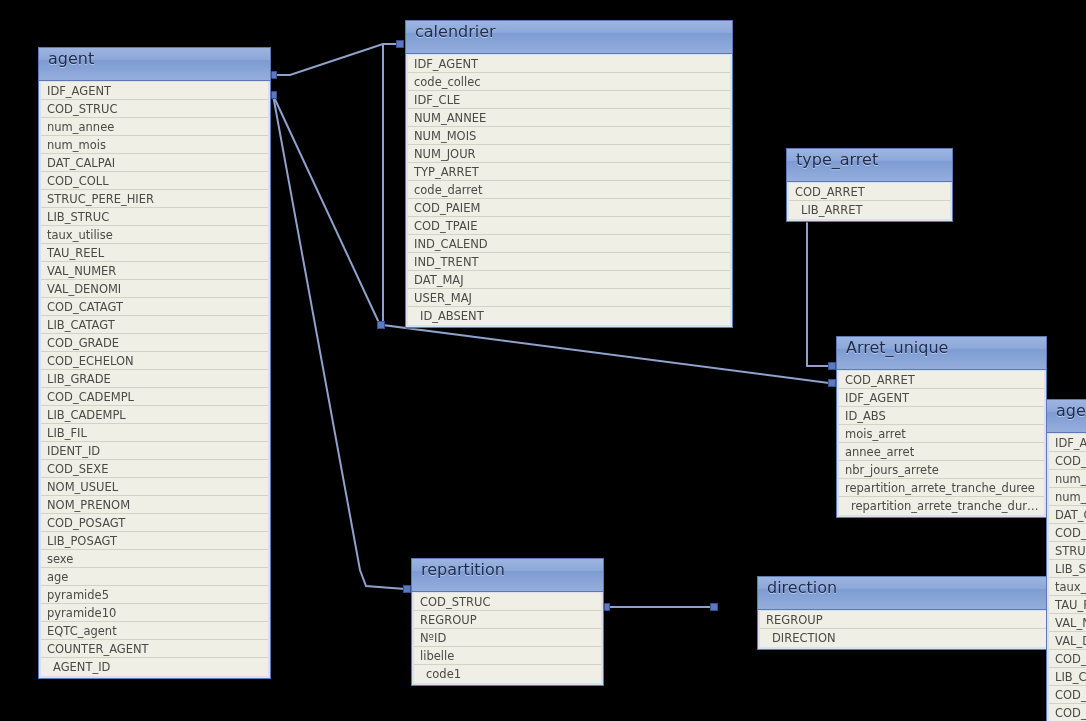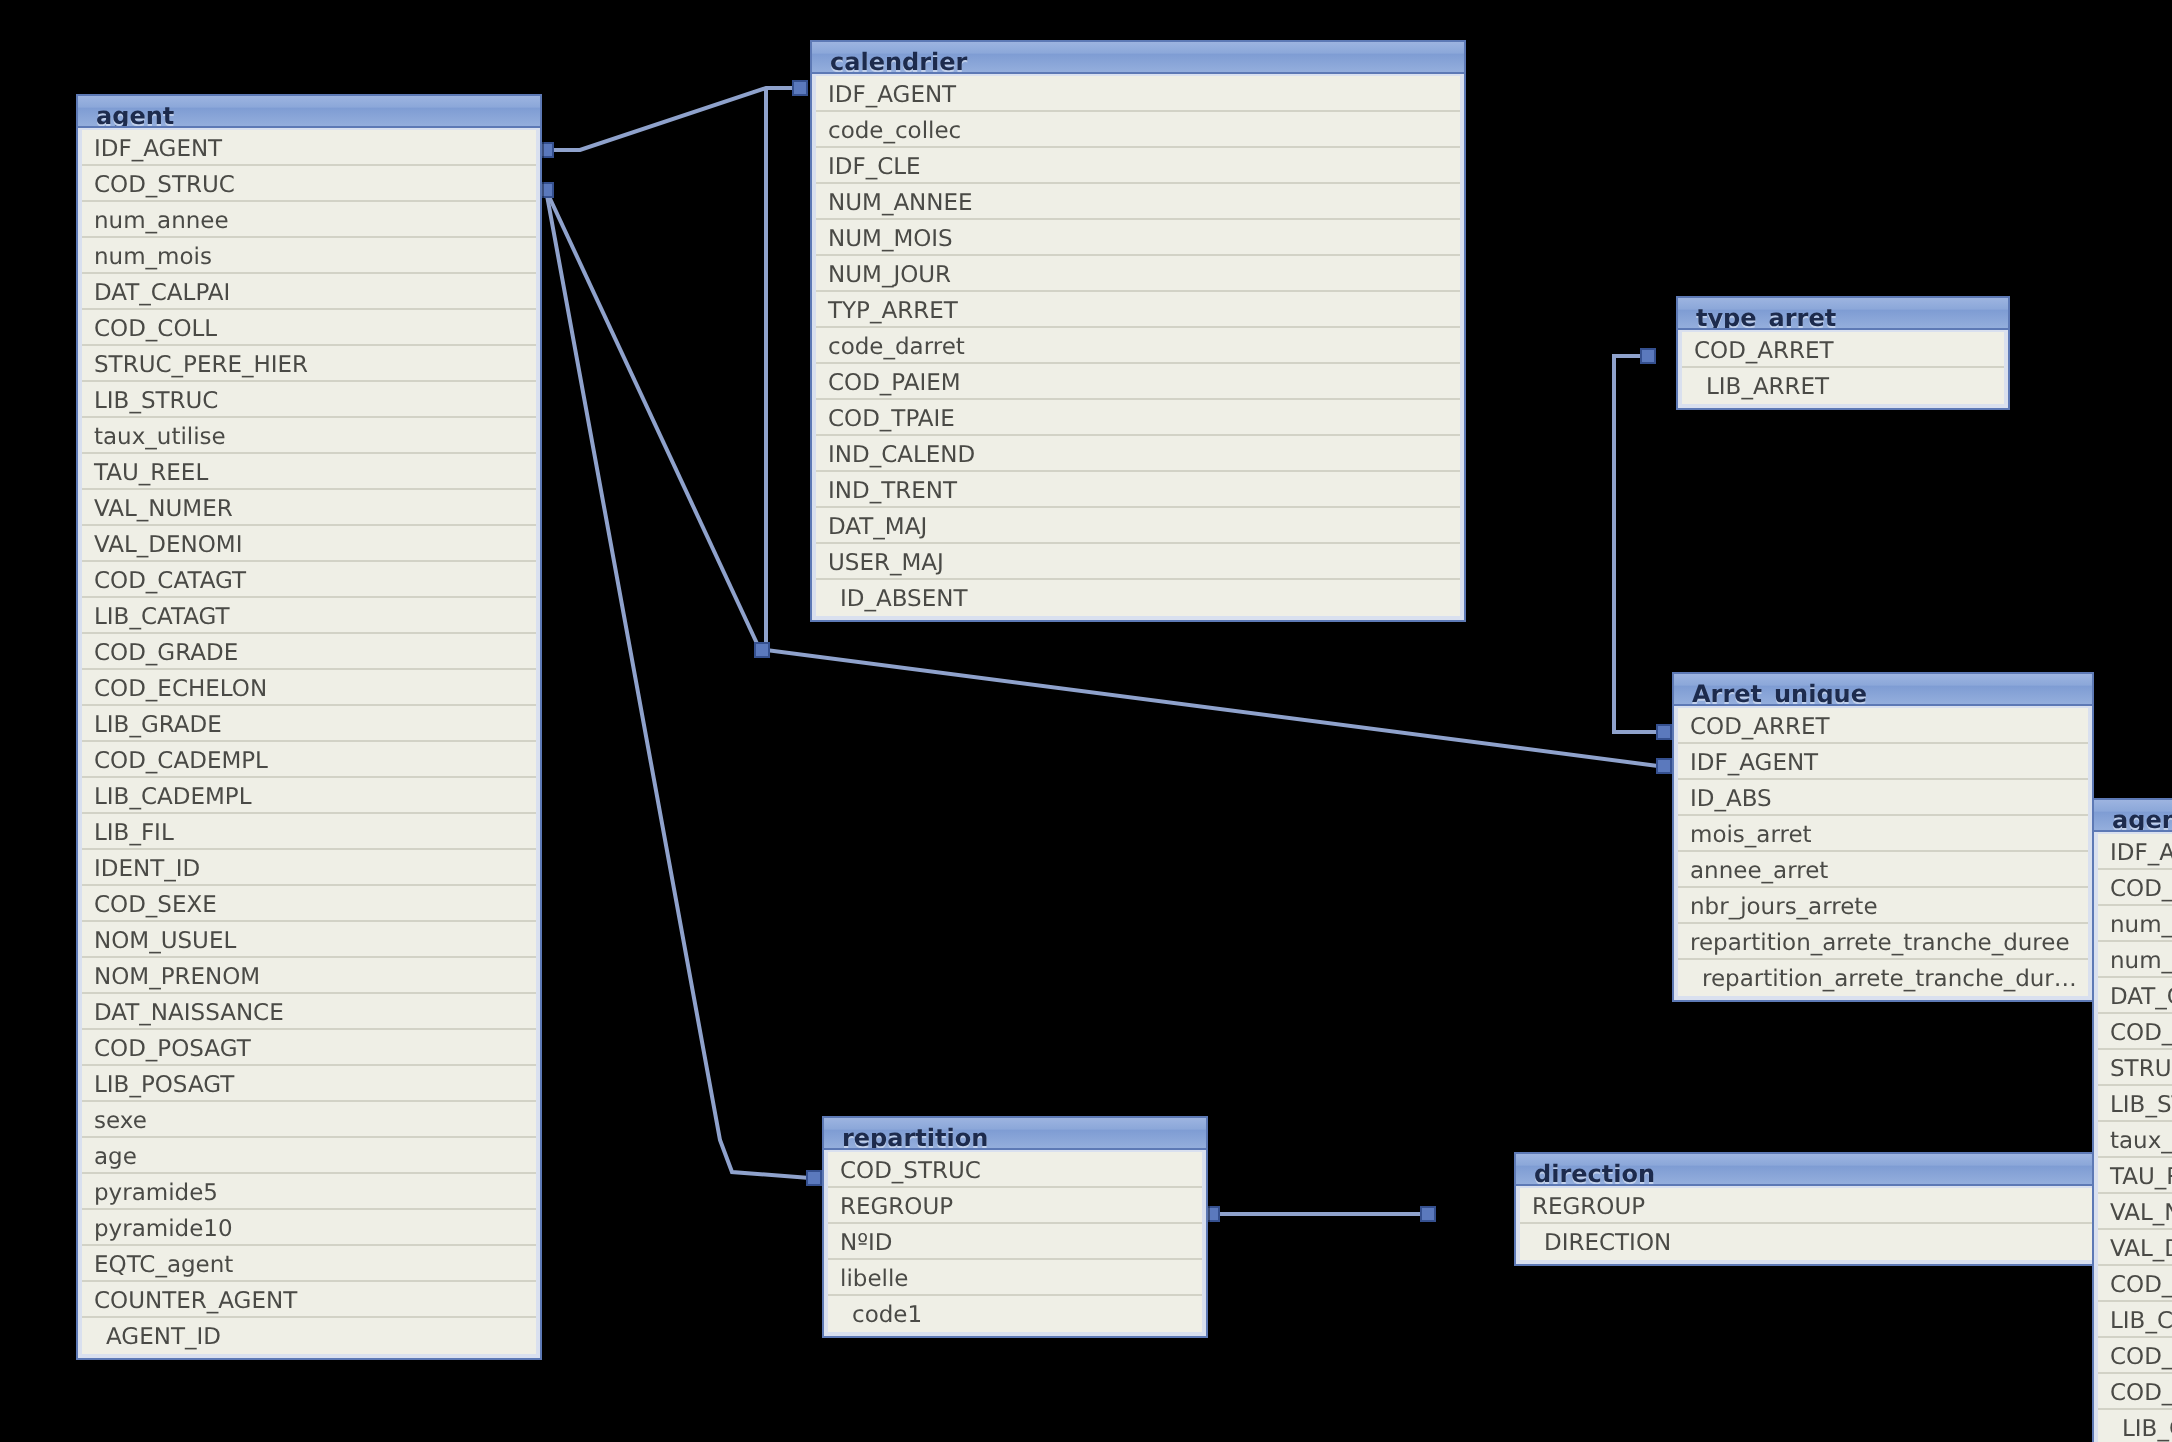--- a/index.html
+++ b/index.html
@@ -35,12 +35,12 @@
   }
   .entity-header {
     position: relative;
-    height: 16px;
+    height: 33px;
     line-height: 21px;
     padding: 0 0 0 9px;
     box-sizing: border-box;
-    font-size: 12px;
-    font-weight: bold;
+    font-size: 16px;
+    font-weight: normal;
     color: #1d2b4d;
     background: linear-gradient(to bottom,
         #9db4e0 0%,

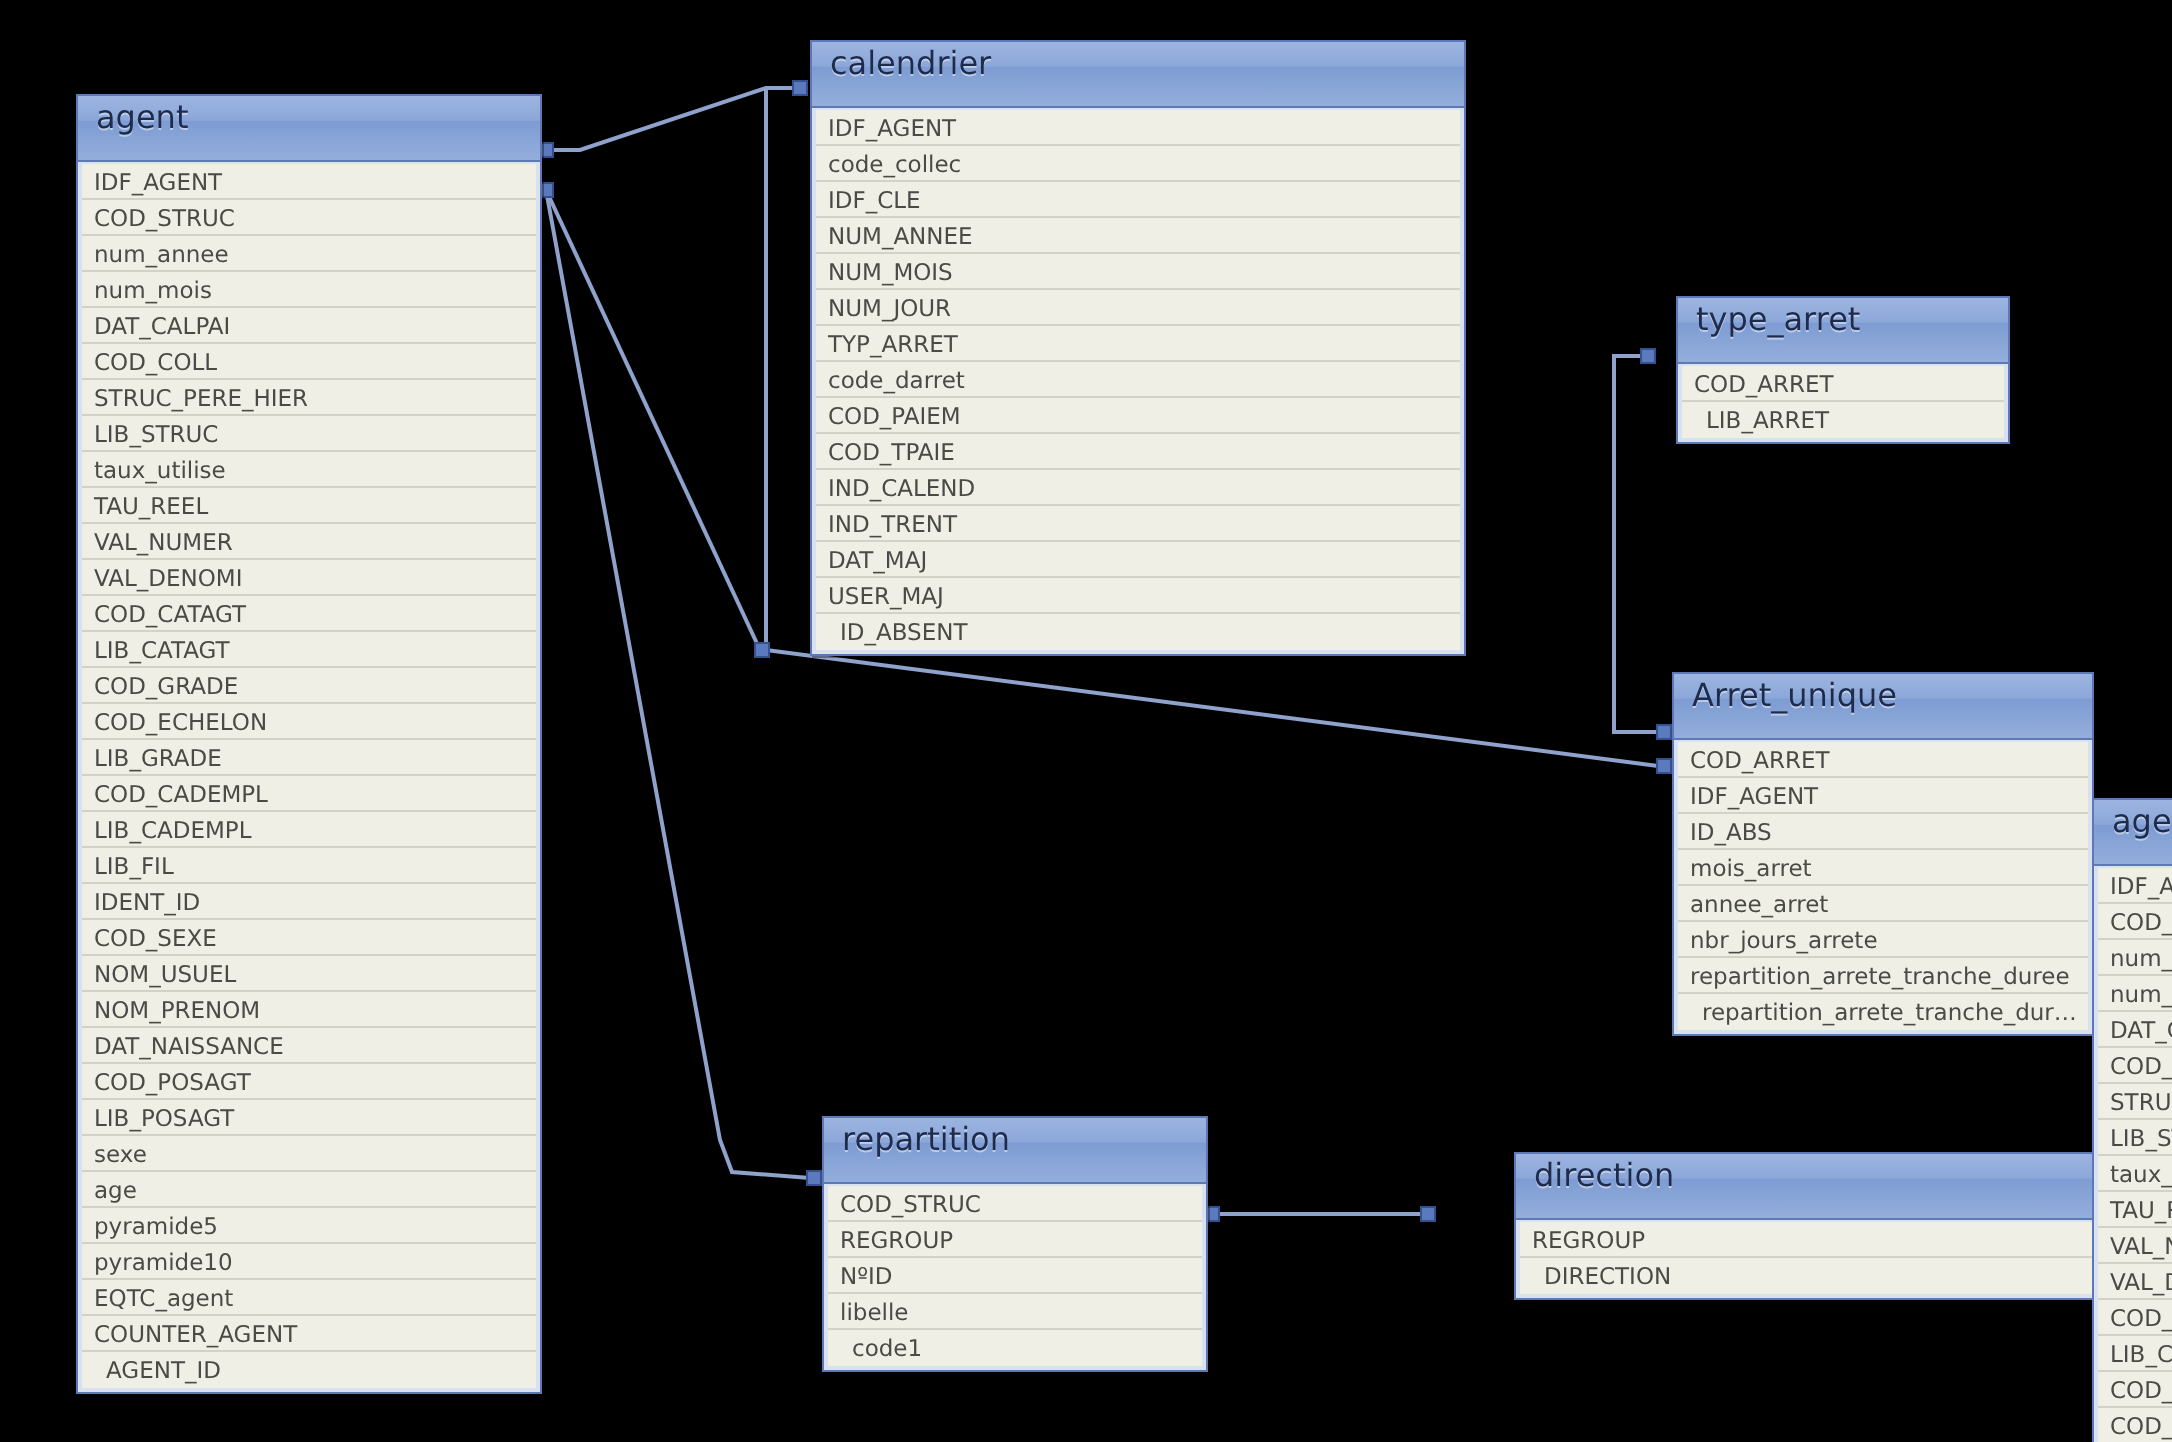--- a/index.html
+++ b/index.html
@@ -155,7 +155,7 @@
         <div class="field">ID_ABSENT</div>
       </div>
     </div>
-    <div class="entity" style="left: 838px; top: 148px; width: 167px;">
+    <div class="entity" style="left: 786px; top: 148px; width: 167px;">
       <div class="entity-header">type_arret</div>
       <div class="entity-body">
         <div class="field">COD_ARRET</div>

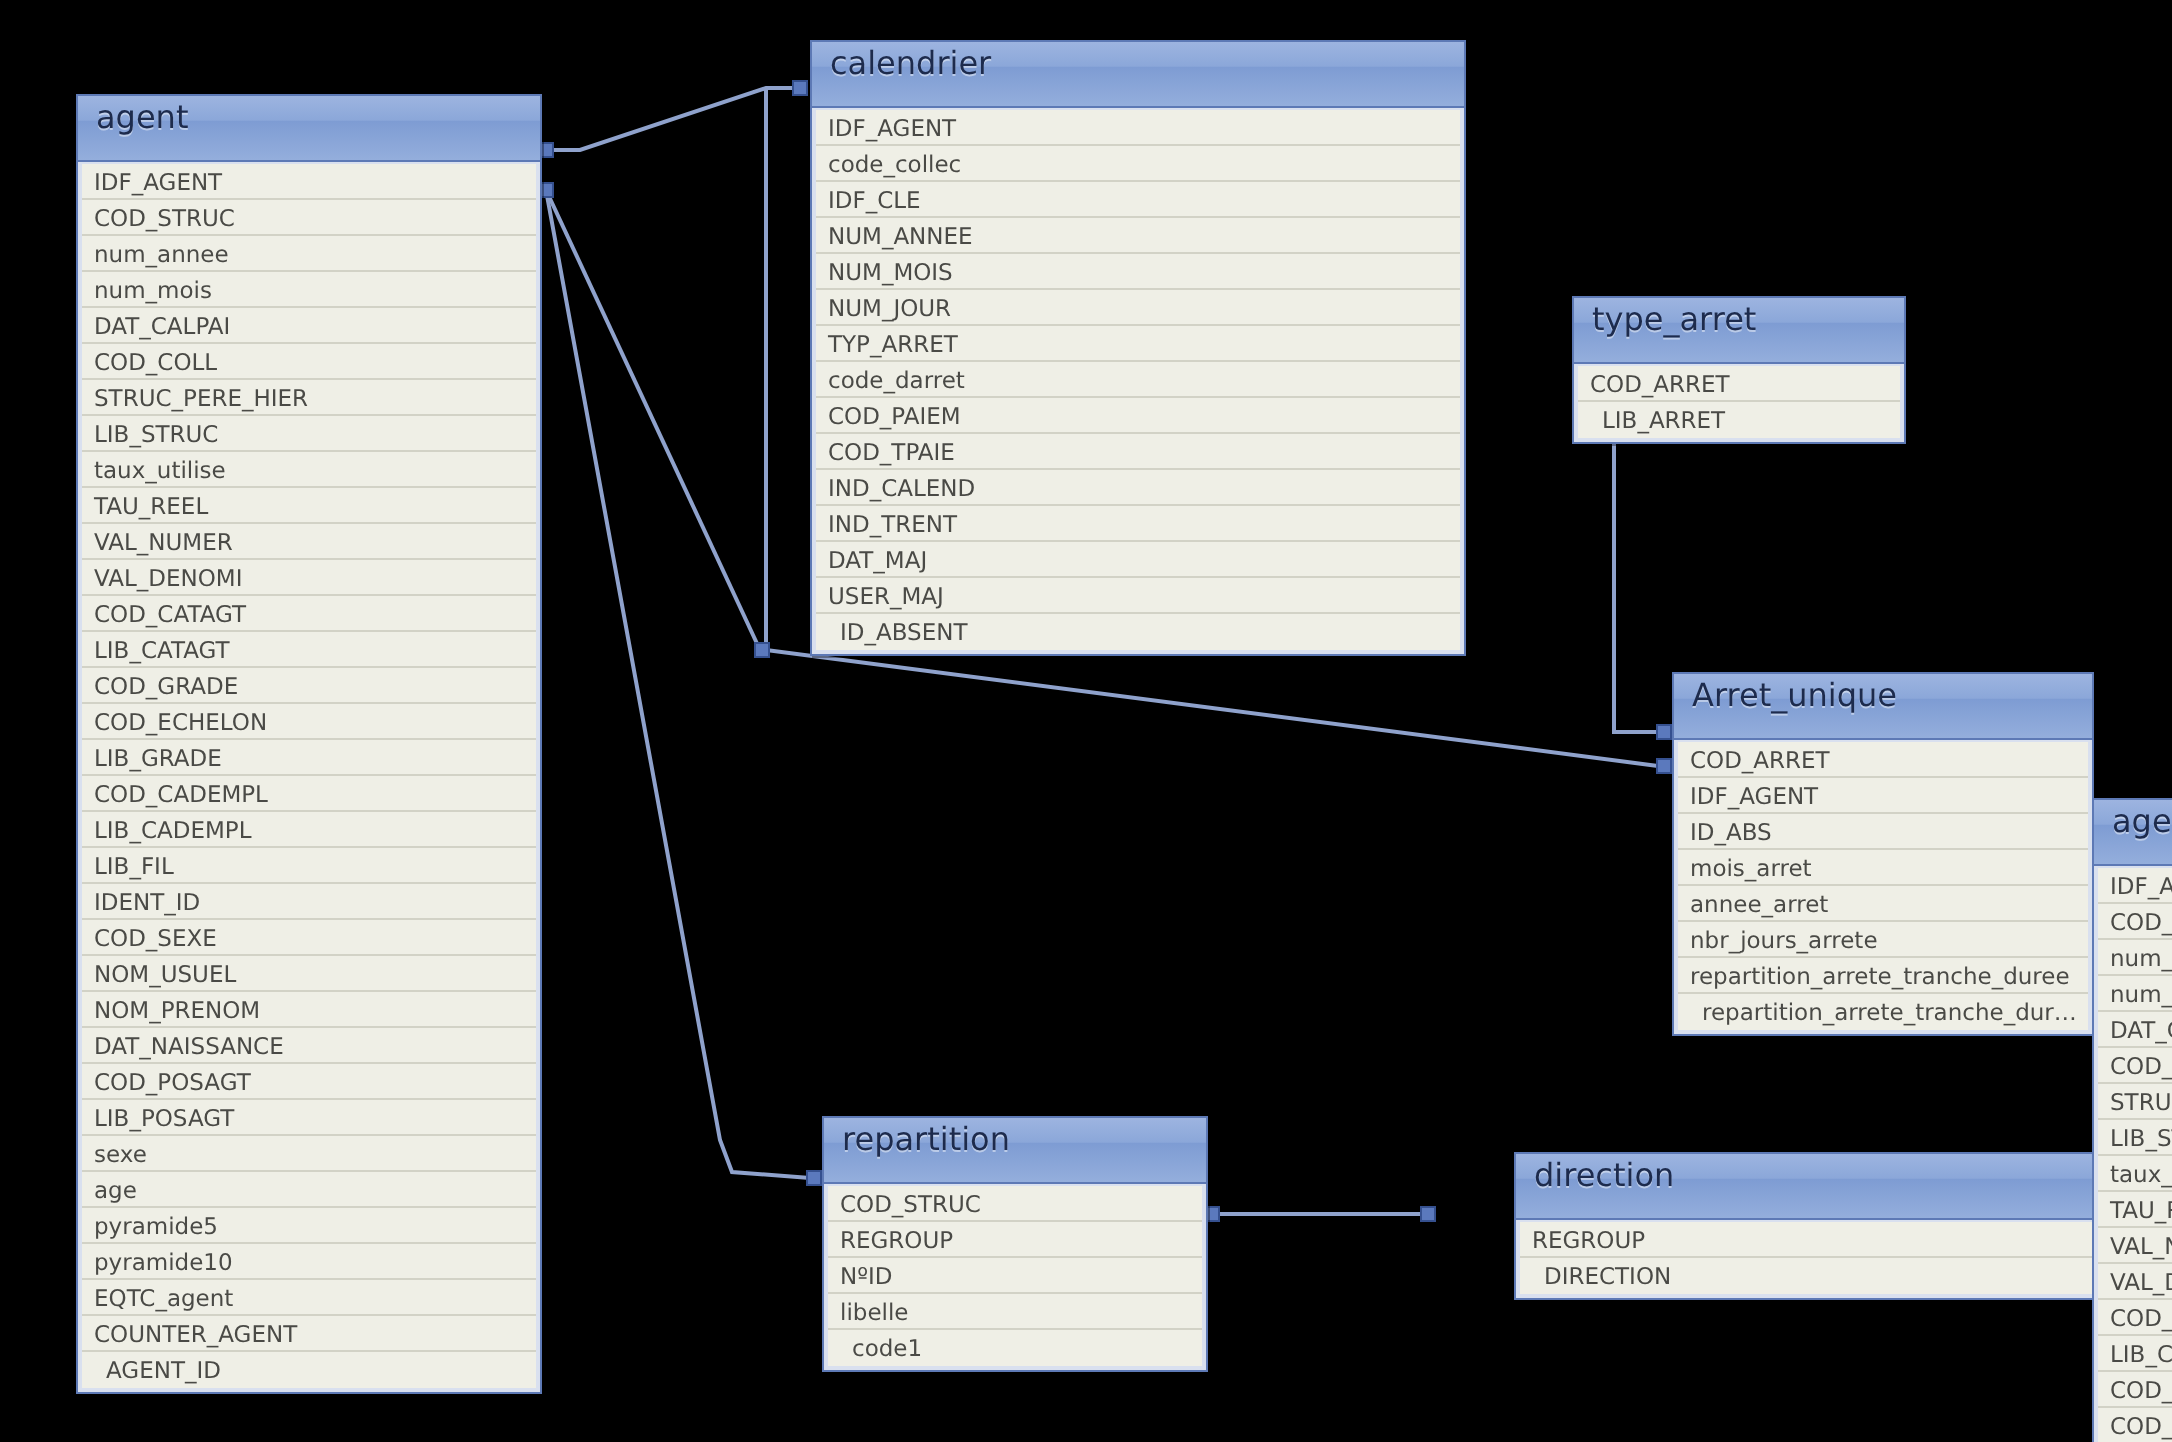--- a/index.html
+++ b/index.html
@@ -123,7 +123,6 @@
         <div class="field">COD_SEXE</div>
         <div class="field">NOM_USUEL</div>
         <div class="field">NOM_PRENOM</div>
-        <div class="field">DAT_NAISSANCE</div>
         <div class="field">COD_POSAGT</div>
         <div class="field">LIB_POSAGT</div>
         <div class="field">sexe</div>

